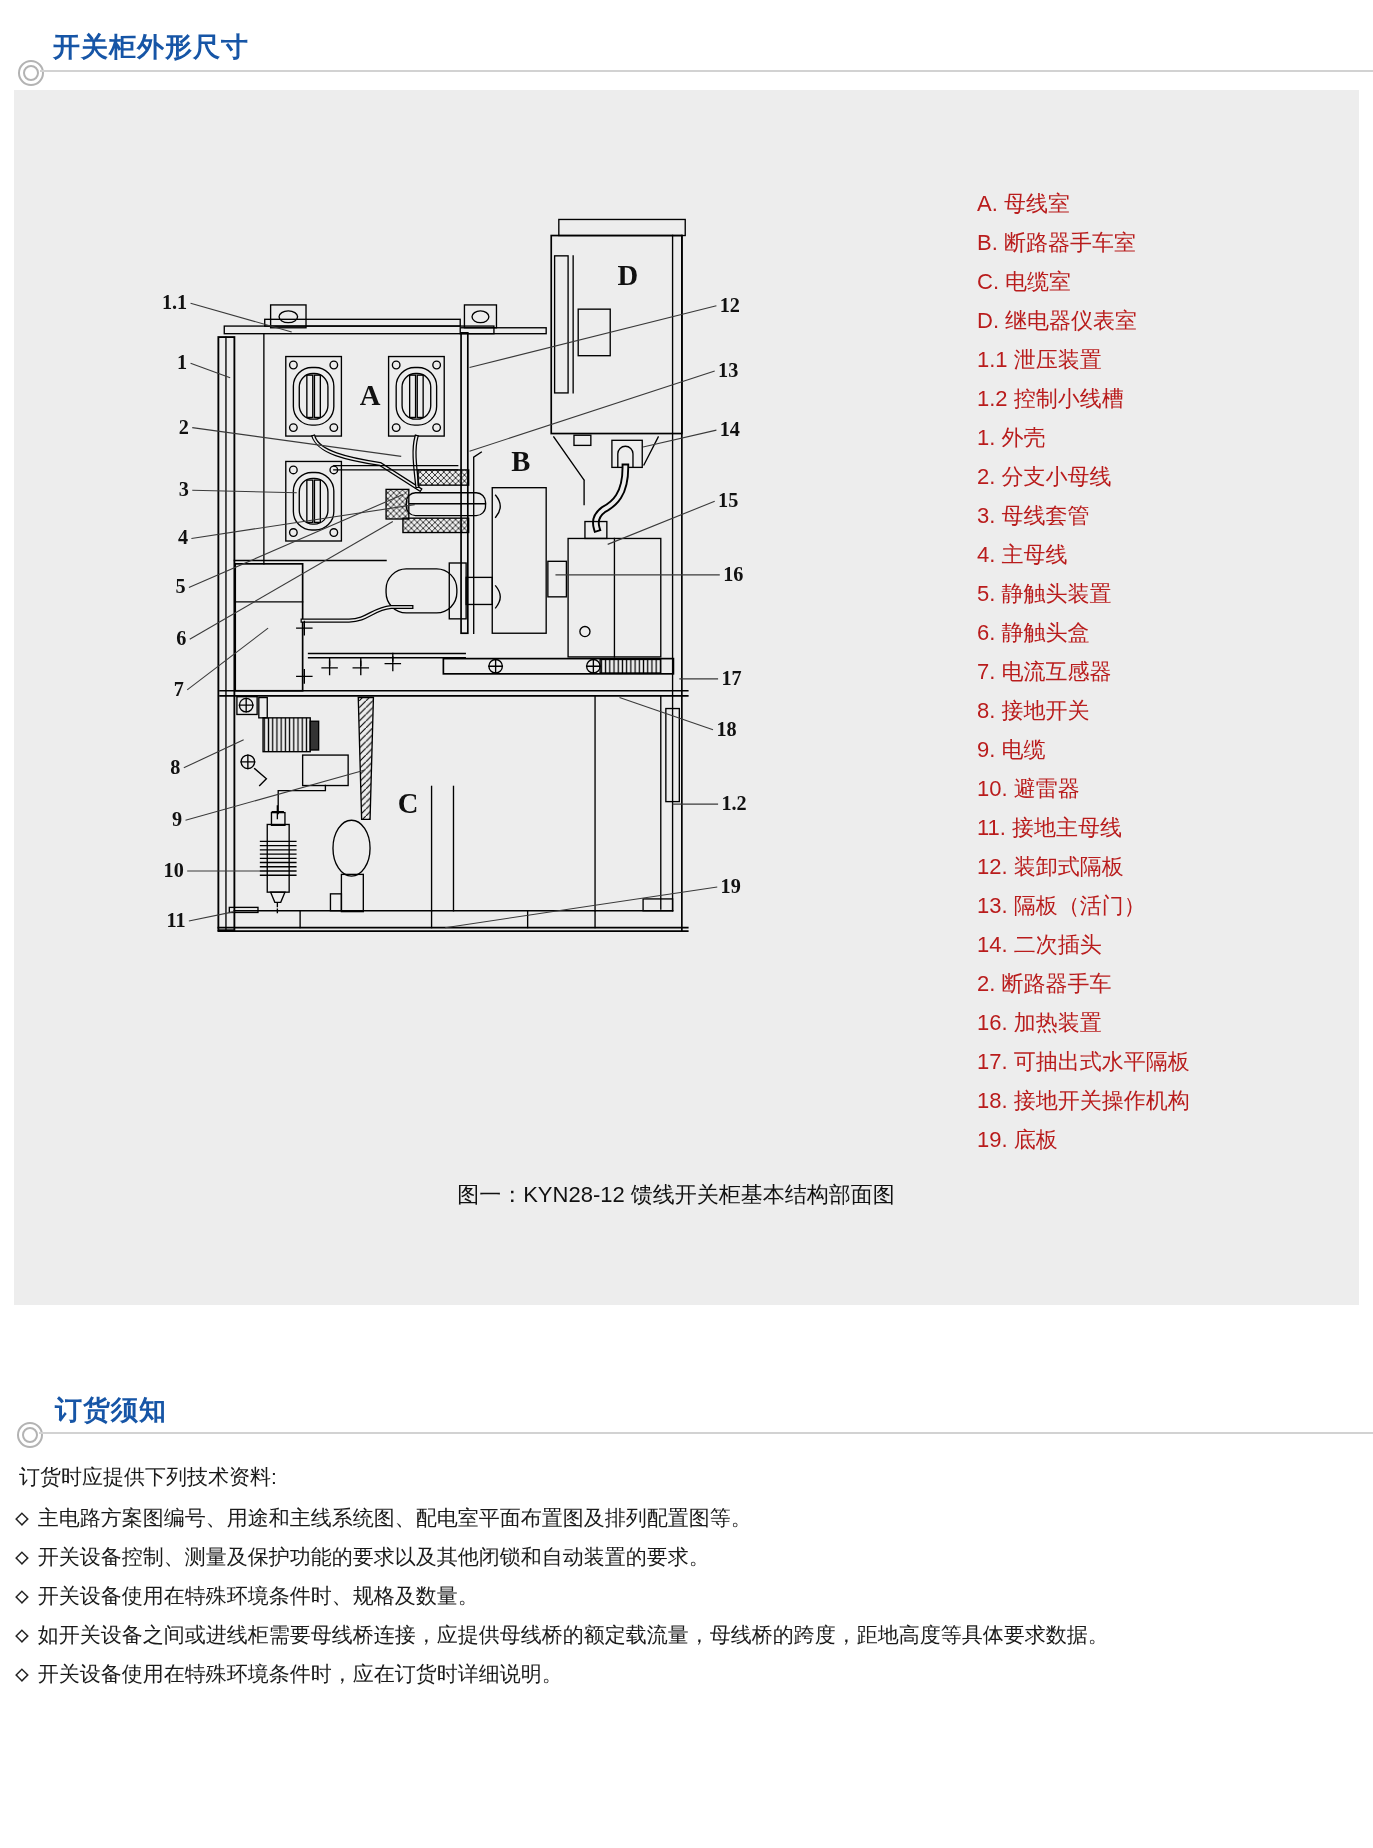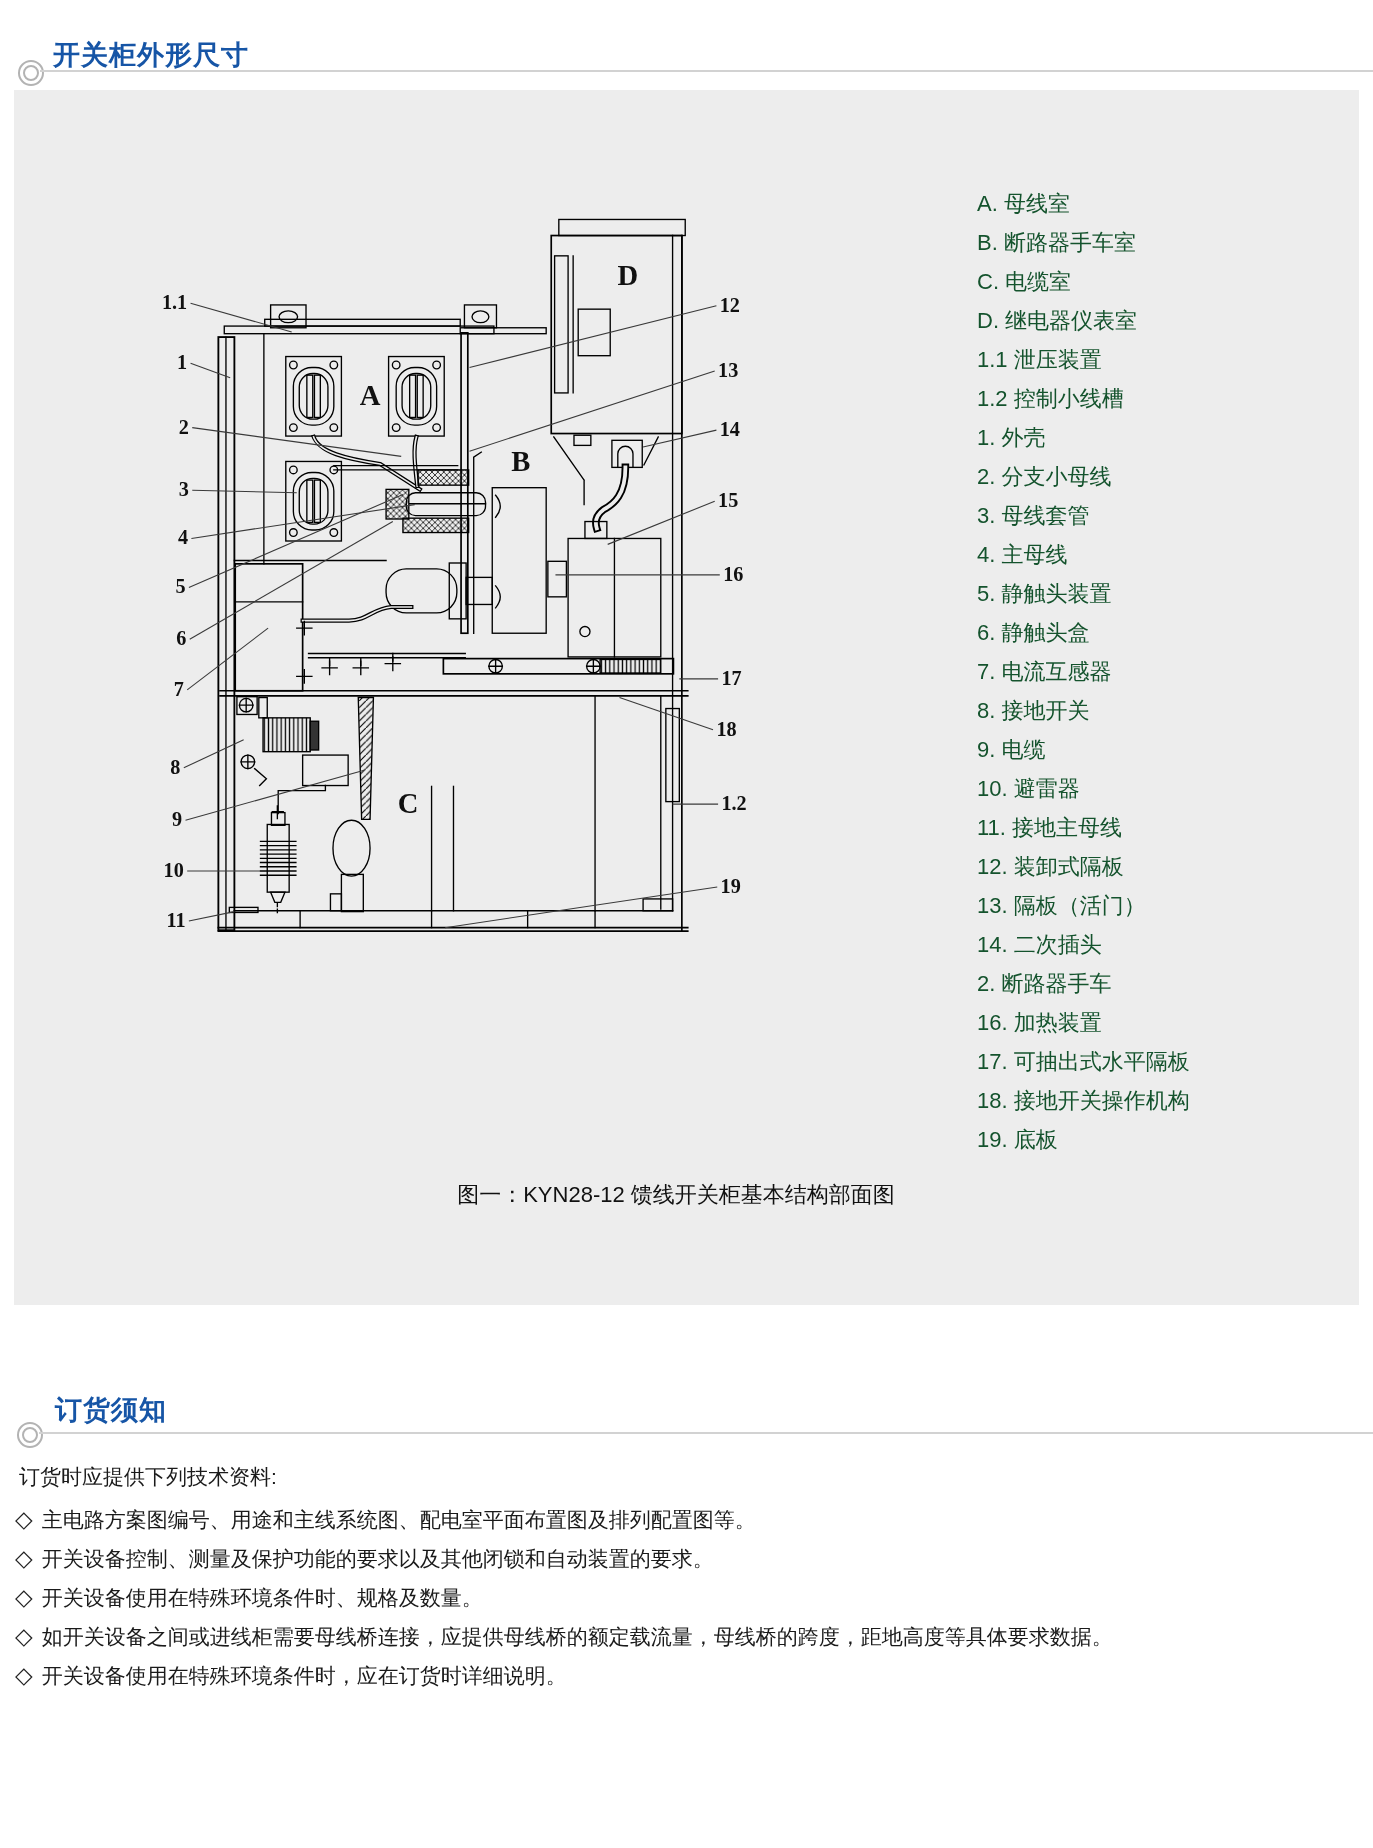--- a/index.html
+++ b/index.html
@@ -30,7 +30,7 @@
   <div class="hdr-ring" style="left:18px;top:60px;">
       <i></i>
     </div>
-  <div class="hdr-title" style="left:53px;top:37px;">开关柜外形尺寸</div>
+  <div class="hdr-title" style="left:53px;top:29px;">开关柜外形尺寸</div>
   <div class="hdr-rule" style="left:40px;top:70px;width:1333px;"></div>
 
   <div class="panel">

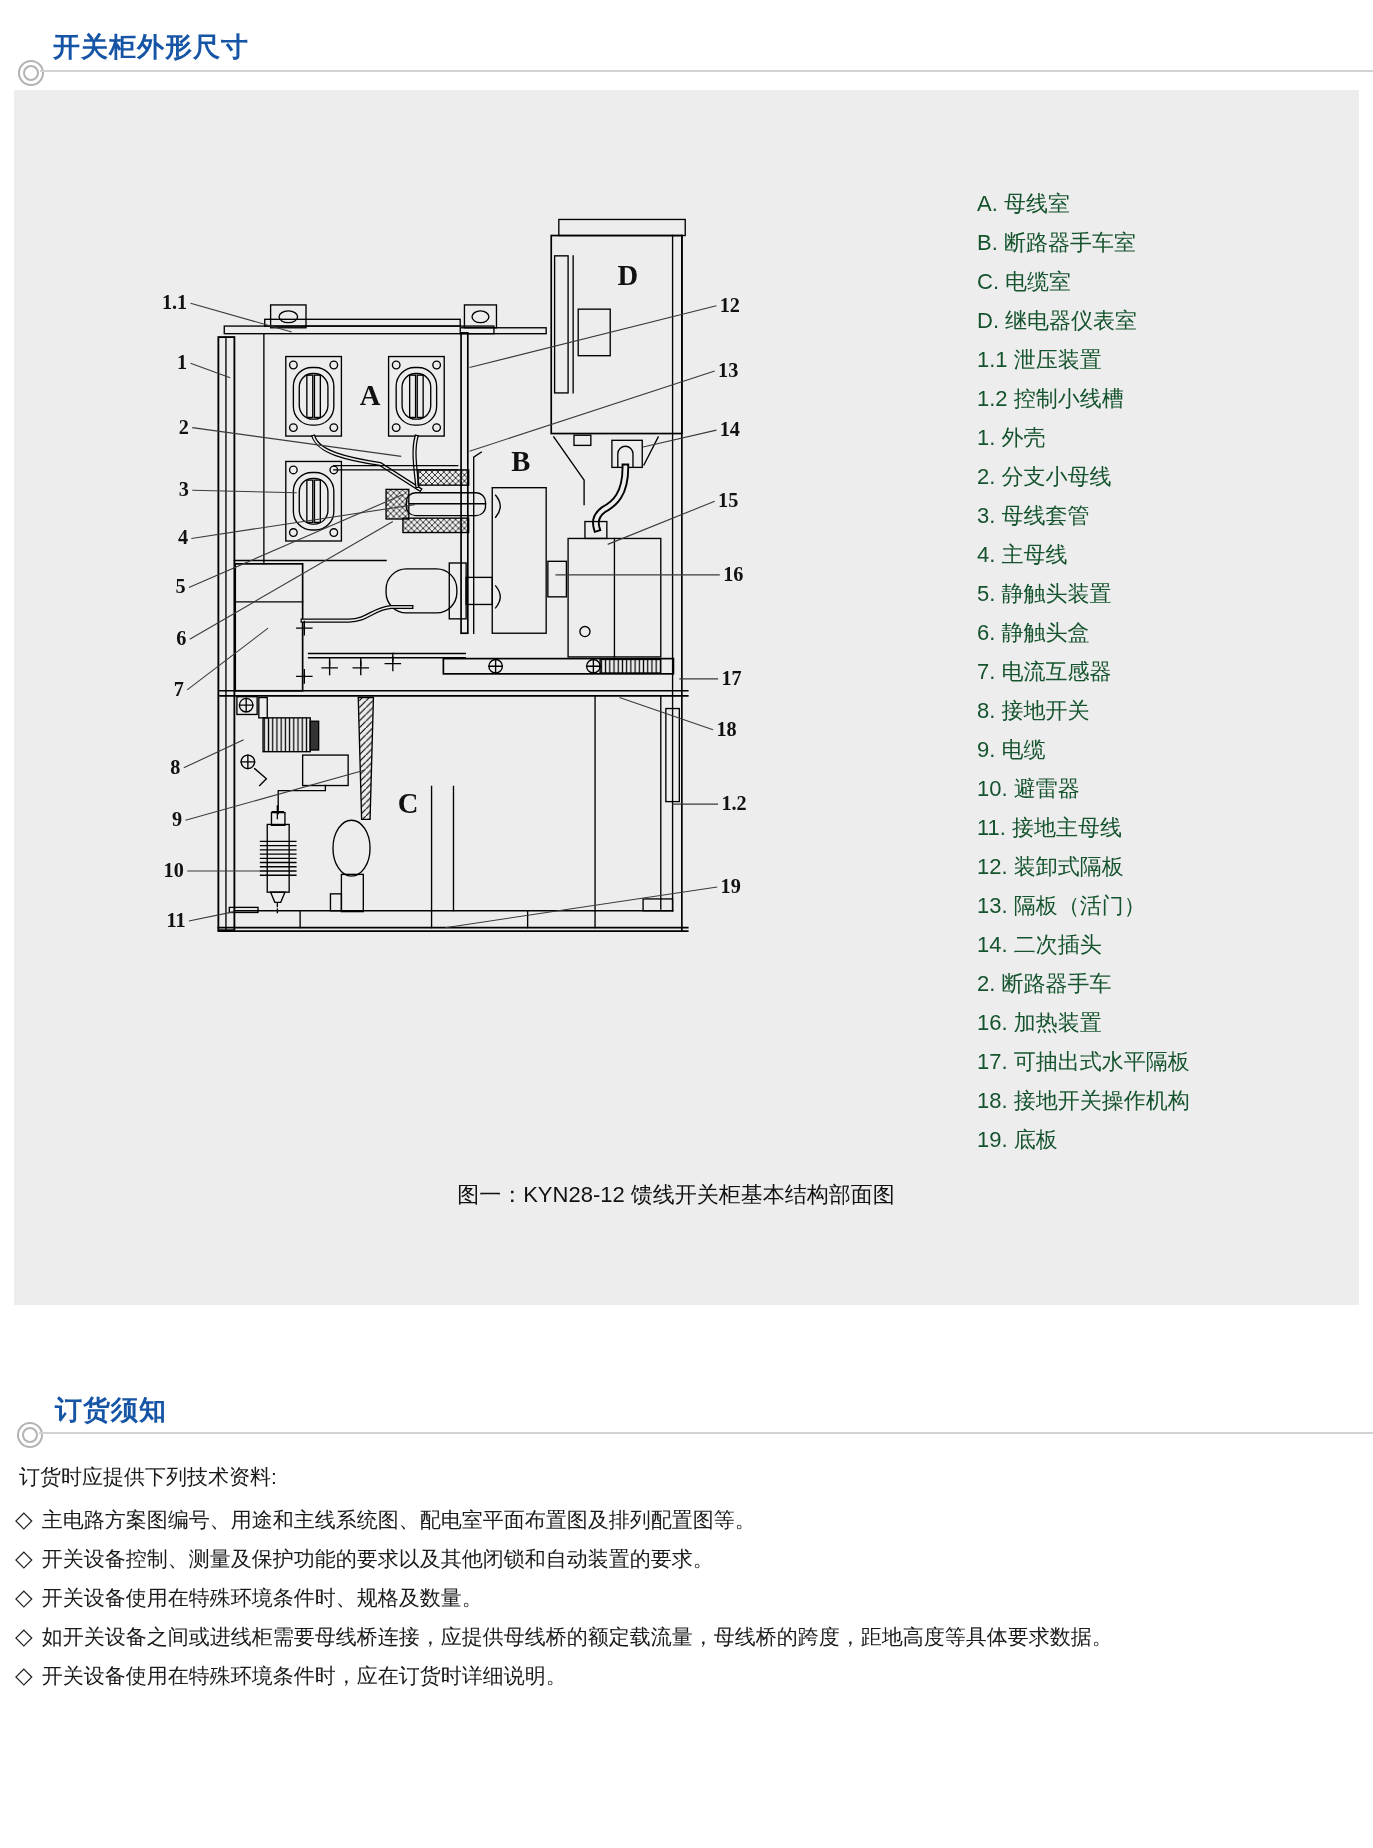--- a/index.html
+++ b/index.html
@@ -10,7 +10,7 @@
   .hdr-ring{position:absolute;width:22px;height:22px;border:2px solid #b3b3b3;border-radius:50%;display:flex;align-items:center;justify-content:center;background:#fff;}
   .hdr-ring i{display:block;width:12px;height:12px;border:2px solid #b3b3b3;border-radius:50%;}
   .panel{position:absolute;left:14px;top:90px;width:1345px;height:1215px;background:#ededed;}
-  .legend{position:absolute;left:963px;top:94px;font-size:22px;line-height:39px;color:#14532d;white-space:nowrap;}
+  .legend{position:absolute;left:963px;top:94px;font-size:22px;line-height:39px;color:#b91c1c;white-space:nowrap;}
   .caption{position:absolute;left:312px;top:1090px;width:700px;text-align:center;font-size:22px;color:#111;white-space:nowrap;}
   .diagram-svg{position:absolute;left:126px;top:110px;}
   .ordering{position:absolute;left:15px;top:1460px;width:1340px;}

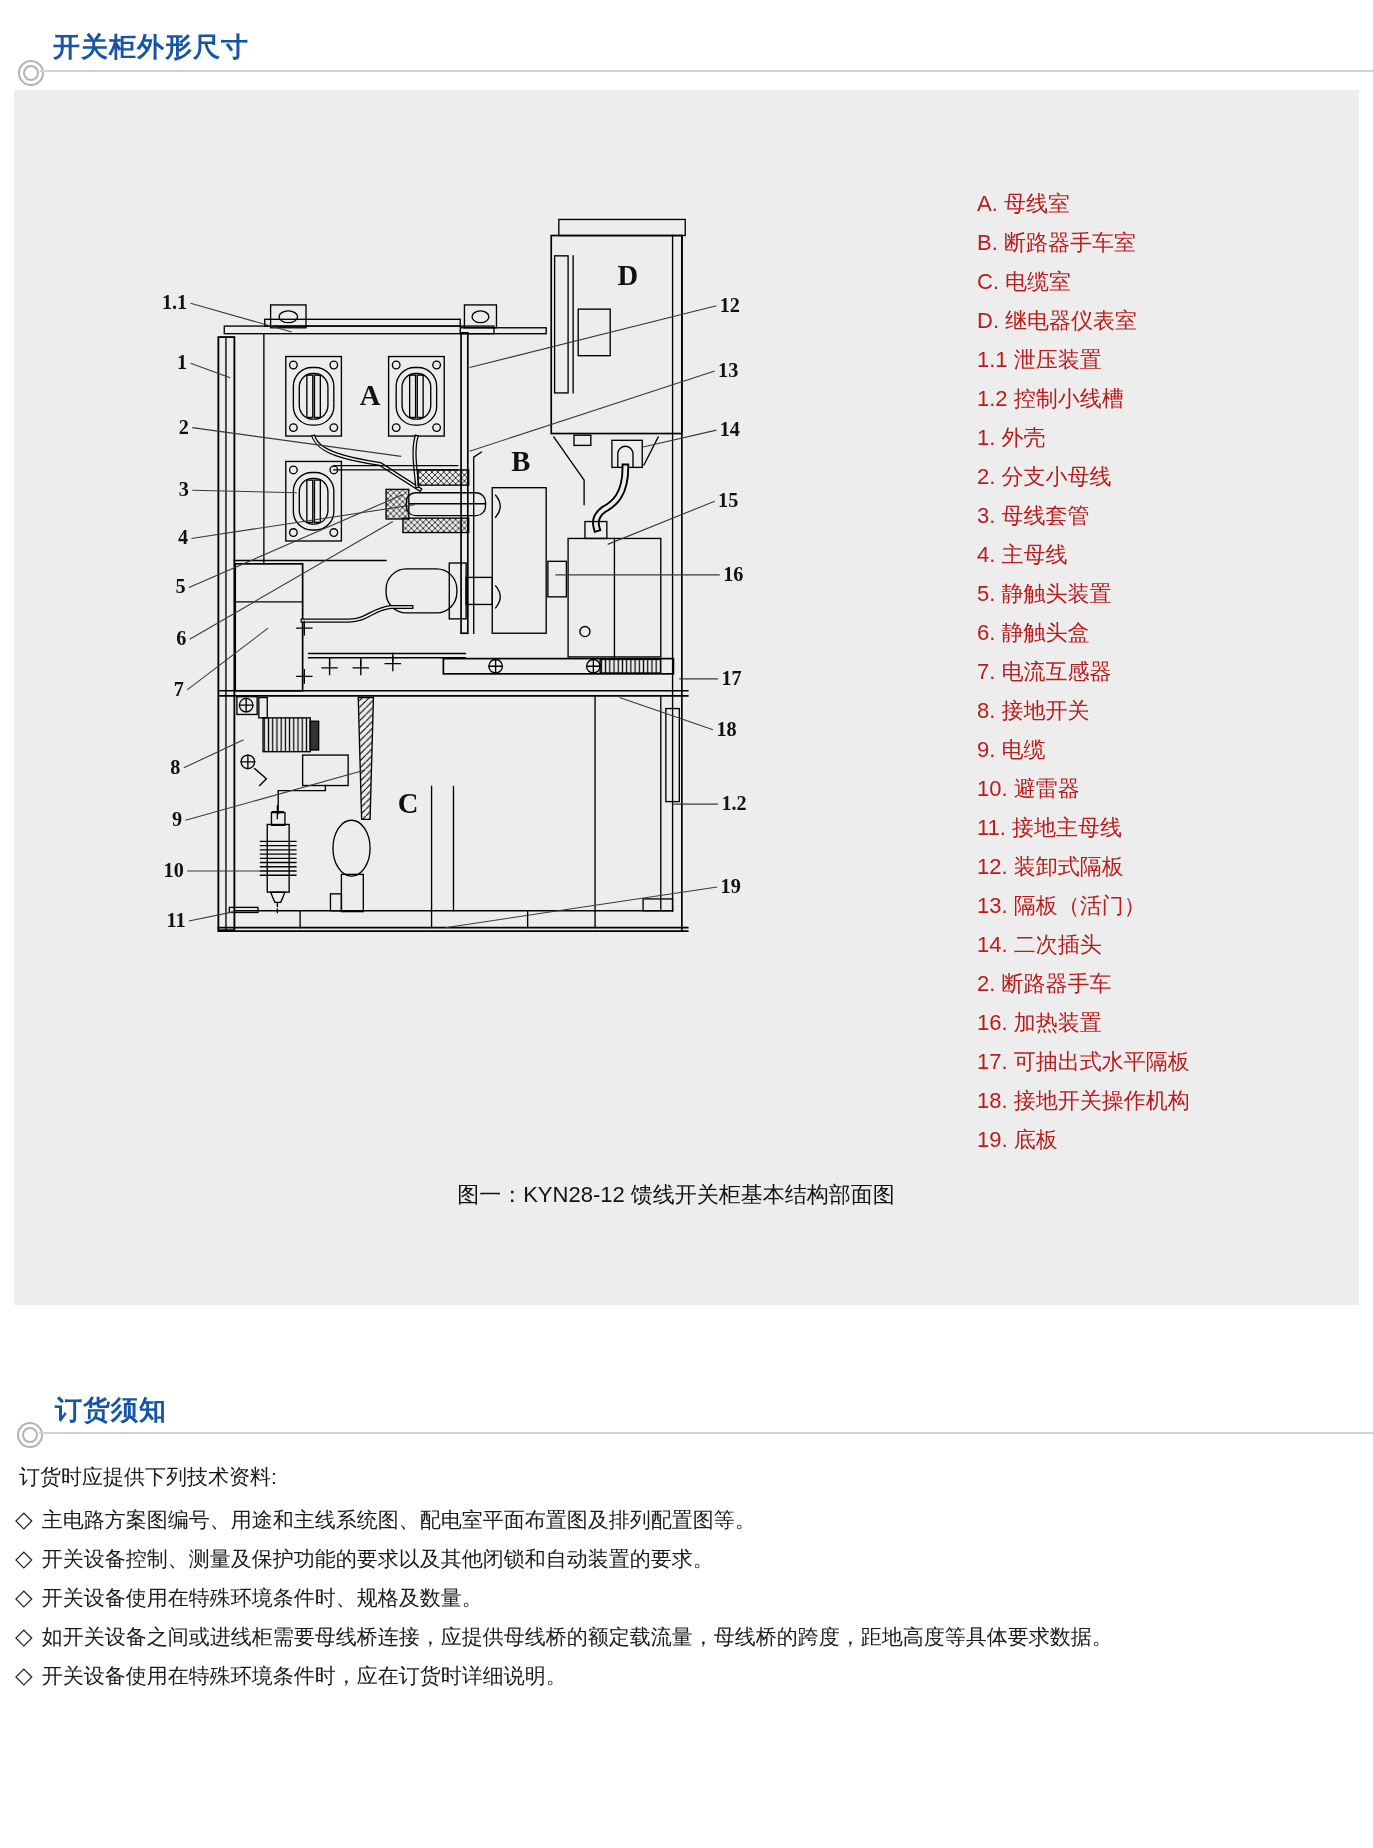--- a/index.html
+++ b/index.html
@@ -16,7 +16,7 @@
   .ordering{position:absolute;left:15px;top:1460px;width:1340px;}
   .ordering .intro{font-size:21px;line-height:26px;margin:4px;}
   .order-list{margin-top:10px;}
-  .order-line{font-size:21px;line-height:38px;white-space:nowrap;}
+  .order-line{font-size:21px;line-height:38px;white-space:nowrap;font-family:Liberation Mono, monospace;}
   .diamond{font-size:23px;margin-right:9px;color:#222;}
   svg text{font-family:"Liberation Serif",serif;}
   .callout{font-size:24px;font-weight:bold;fill:#111;}

